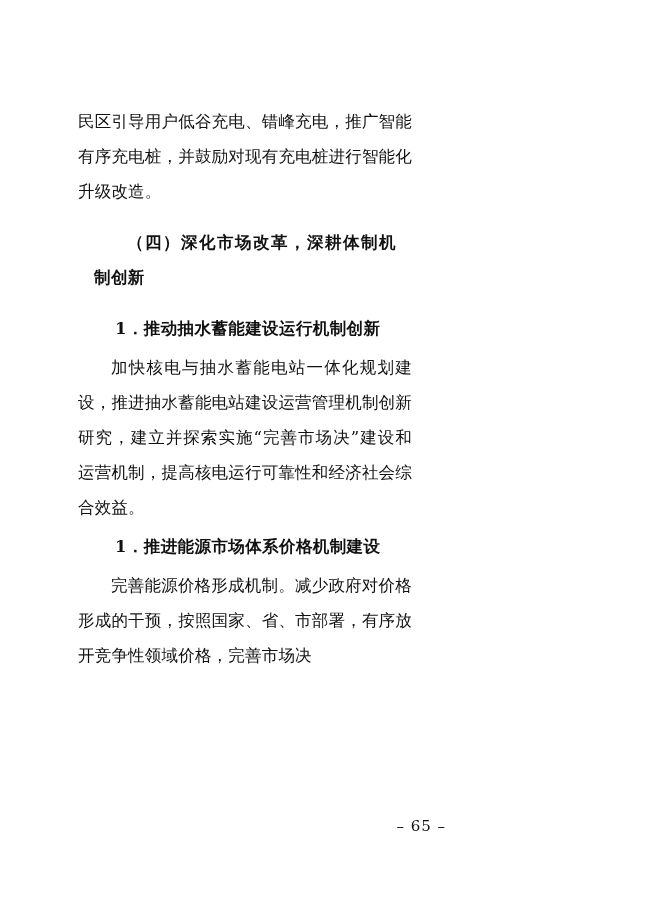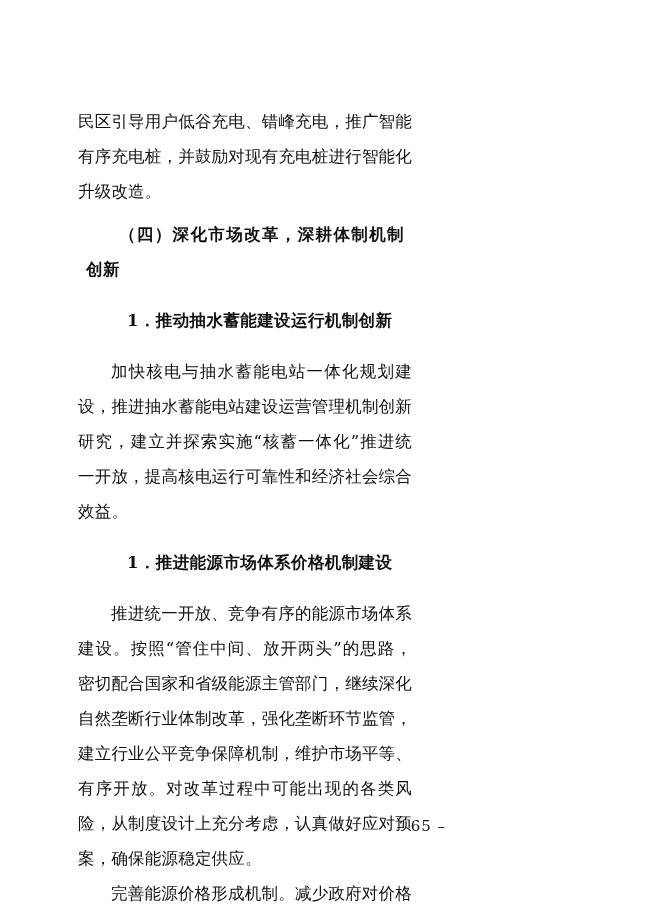--- a/index.html
+++ b/index.html
@@ -37,7 +37,7 @@
     text-indent: 2em;
   }
   .heading {
-    margin: 8px;
+    margin: 16px;
     text-indent: 2em;
     font-weight: bold;
     letter-spacing: 0.4px;

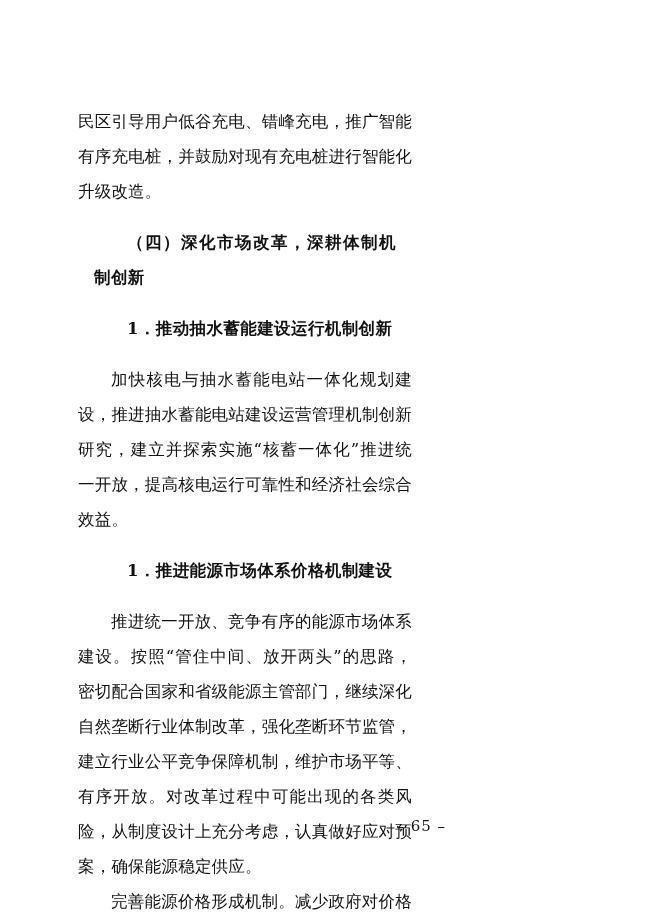--- a/index.html
+++ b/index.html
@@ -43,7 +43,7 @@
     letter-spacing: 0.4px;
   }
   .heading-sub {
-    margin: 16px;
+    margin: 4px;
     text-indent: 2em;
     font-weight: bold;
     letter-spacing: 0.4px;

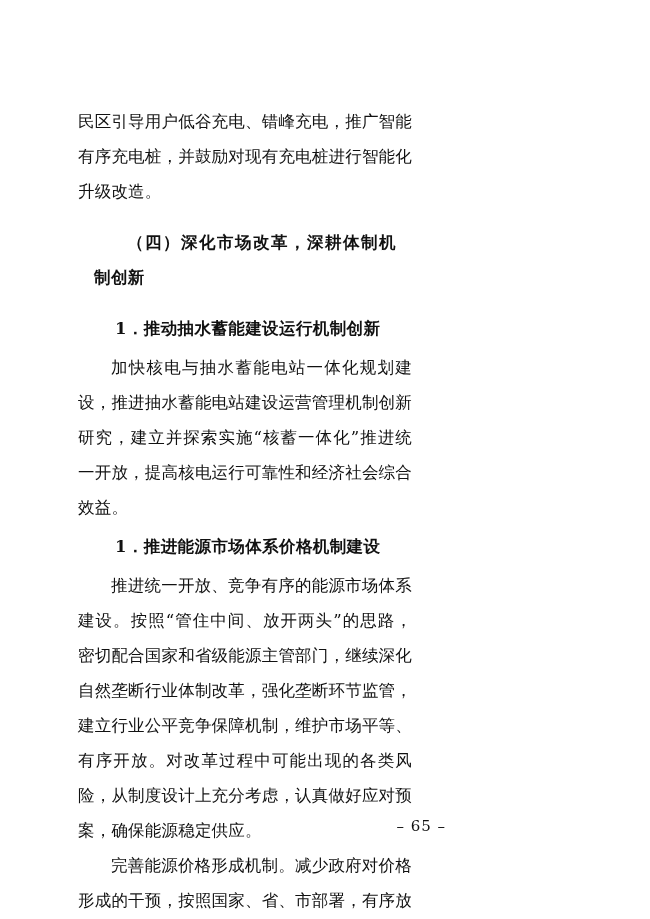--- a/index.html
+++ b/index.html
@@ -70,7 +70,7 @@
 
     <p class="heading-sub">1．推动抽水蓄能建设运行机制创新</p>
 
-    <p class="para-indent">加快核电与抽水蓄能电站一体化规划建设，推进抽水蓄能电站建设运营管理机制创新研究，建立并探索实施“核蓄一体化”推进统一开放，提高核电运行可靠性和经济社会综合效益。</p>
+    <p class="para-indent">加快核电与抽水蓄能电站一体化规划建设，推进抽水蓄能电站建设运营管理机制创新研究，建立并探索实施“完善市场决”建设和运营机制，提高核电运行可靠性和经济社会综合效益。</p>
 
     <p class="heading-sub">1．推进能源市场体系价格机制建设</p>
 

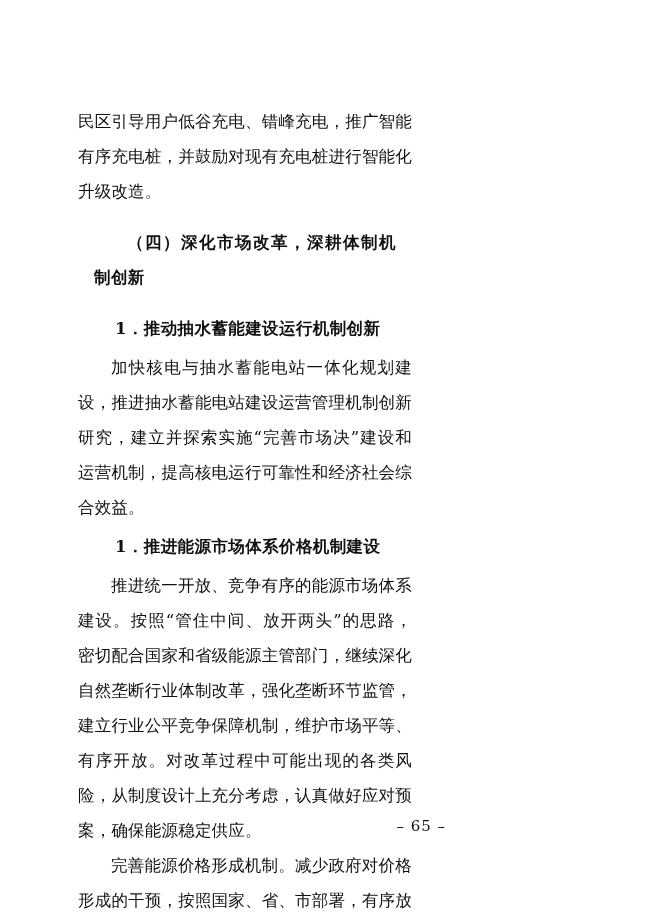--- a/index.html
+++ b/index.html
@@ -74,7 +74,6 @@
 
     <p class="heading-sub">1．推进能源市场体系价格机制建设</p>
 
-    <p class="para-indent">推进统一开放、竞争有序的能源市场体系建设。按照“管住中间、放开两头”的思路，密切配合国家和省级能源主管部门，继续深化自然垄断行业体制改革，强化垄断环节监管，建立行业公平竞争保障机制，维护市场平等、有序开放。对改革过程中可能出现的各类风险，从制度设计上充分考虑，认真做好应对预案，确保能源稳定供应。</p>
 
     <p class="para-indent">完善能源价格形成机制。减少政府对价格形成的干预，按照国家、省、市部署，有序放开竞争性领域价格，完善市场决</p>
 

